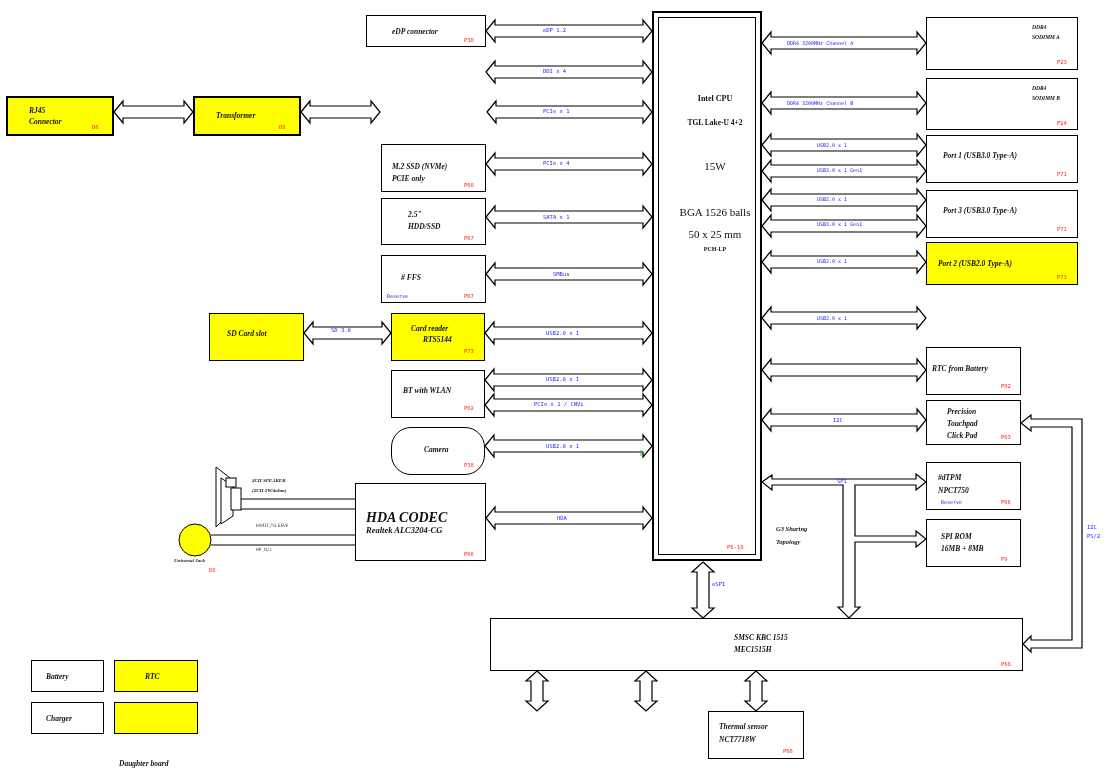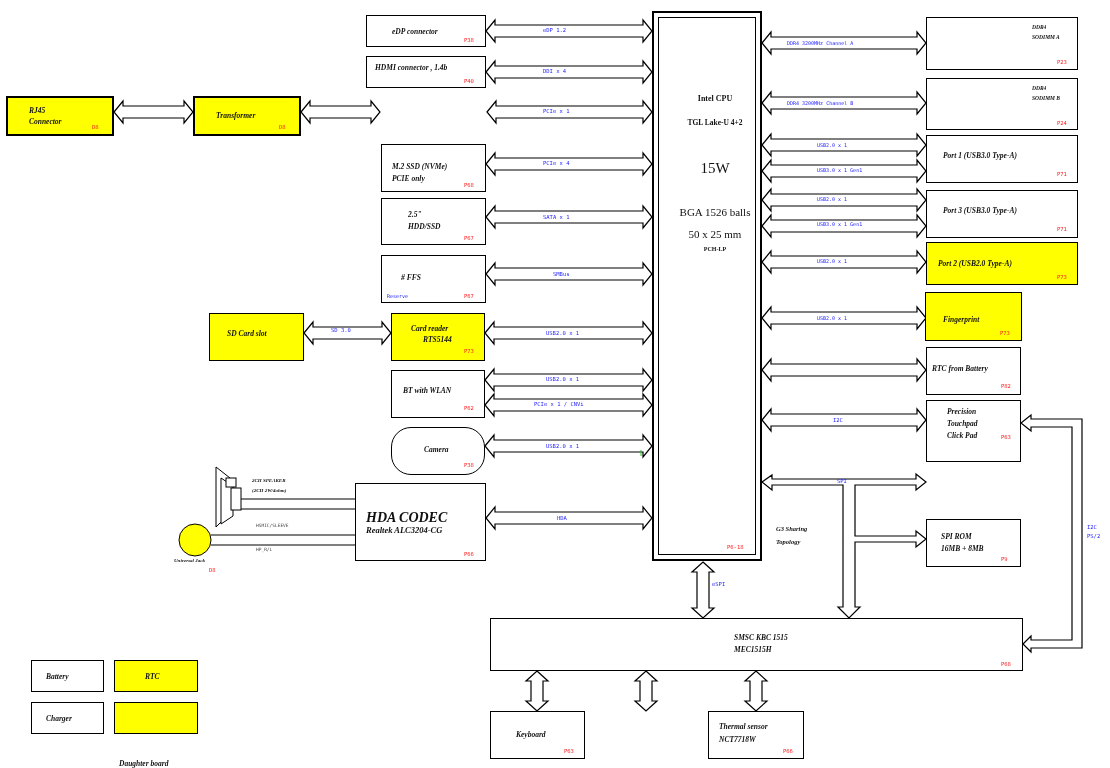--- a/index.html
+++ b/index.html
@@ -115,10 +115,6 @@
     <div class="t" style="left:25px;top:11px;">eDP connector</div>
     <div class="pg" style="left:97px;top:21px;">P38</div>
   </div>
-  <div class="blk" style="left:366px;top:56px;width:120px;height:32px;">
-    <div class="t" style="left:8px;top:6px;">HDMI connector , 1.4b</div>
-    <div class="pg" style="left:97px;top:21px;">P40</div>
-  </div>
   <div class="blk" style="left:381px;top:144px;width:105px;height:48px;">
     <div class="t" style="left:10px;top:17px;">M.2 SSD (NVMe)</div>
     <div class="t" style="left:10px;top:29px;">PCIE only</div>

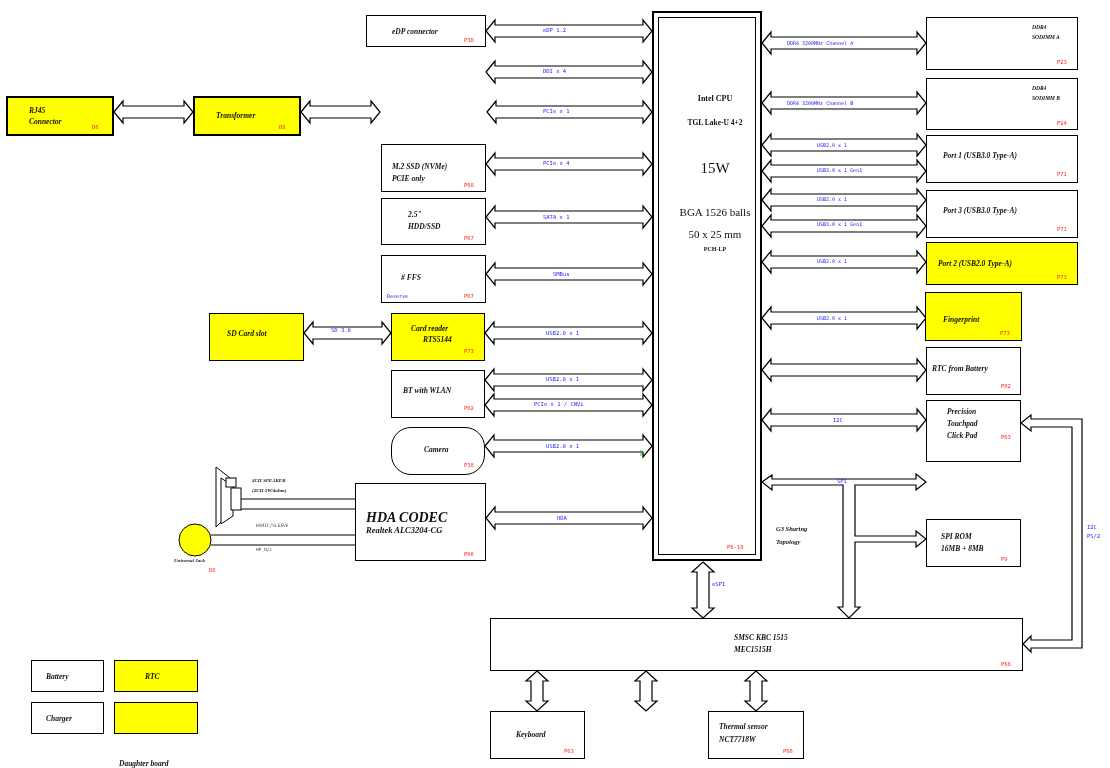--- a/index.html
+++ b/index.html
@@ -90,7 +90,7 @@
     <div class="blk" style="left:4px;top:4px;width:98px;height:538px;border-width:1.3px;">
       <div class="cpu-t" style="top:76px;font-size:8px;font-weight:bold;">Intel CPU</div>
       <div class="cpu-t" style="top:100px;font-size:7.5px;font-weight:bold;">TGL Lake-U 4+2</div>
-      <div class="cpu-t" style="top:142px;font-size:15px;">15W</div>
+      <div class="cpu-t" style="top:142px;font-size:11px;">15W</div>
       <div class="cpu-t" style="top:188px;font-size:11px;">BGA 1526 balls</div>
       <div class="cpu-t" style="top:210px;font-size:11px;">50 x 25 mm</div>
       <div class="cpu-t" style="top:228px;font-size:6px;font-weight:bold;">PCH-LP</div>

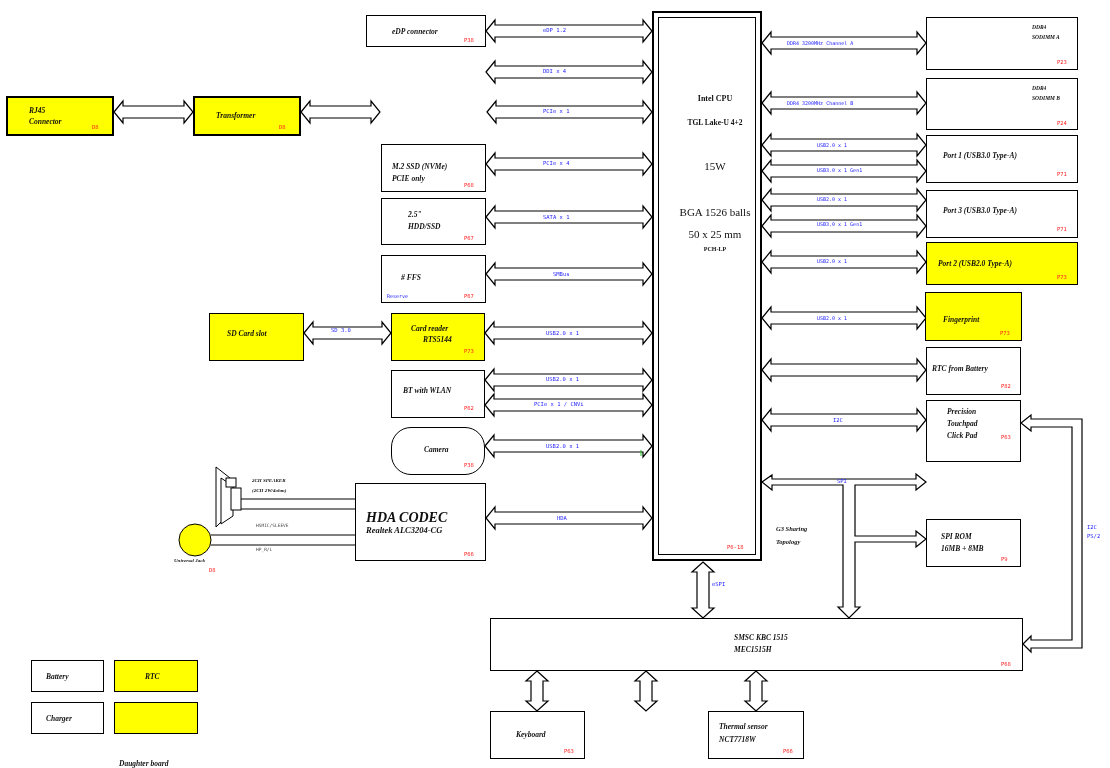--- a/index.html
+++ b/index.html
@@ -178,10 +178,6 @@
     <div class="t" style="left:11px;top:16px;">Port 2 (USB2.0 Type-A)</div>
     <div class="pg" style="left:130px;top:31px;">P73</div>
   </div>
-  <div class="blk yellow" style="left:925px;top:292px;width:97px;height:49px;">
-    <div class="t" style="left:17px;top:22px;">Fingerprint</div>
-    <div class="pg" style="left:74px;top:37px;">P73</div>
-  </div>
   <div class="blk" style="left:926px;top:347px;width:95px;height:48px;">
     <div class="t" style="left:5px;top:16px;">RTC from Battery</div>
     <div class="pg" style="left:74px;top:35px;">P82</div>

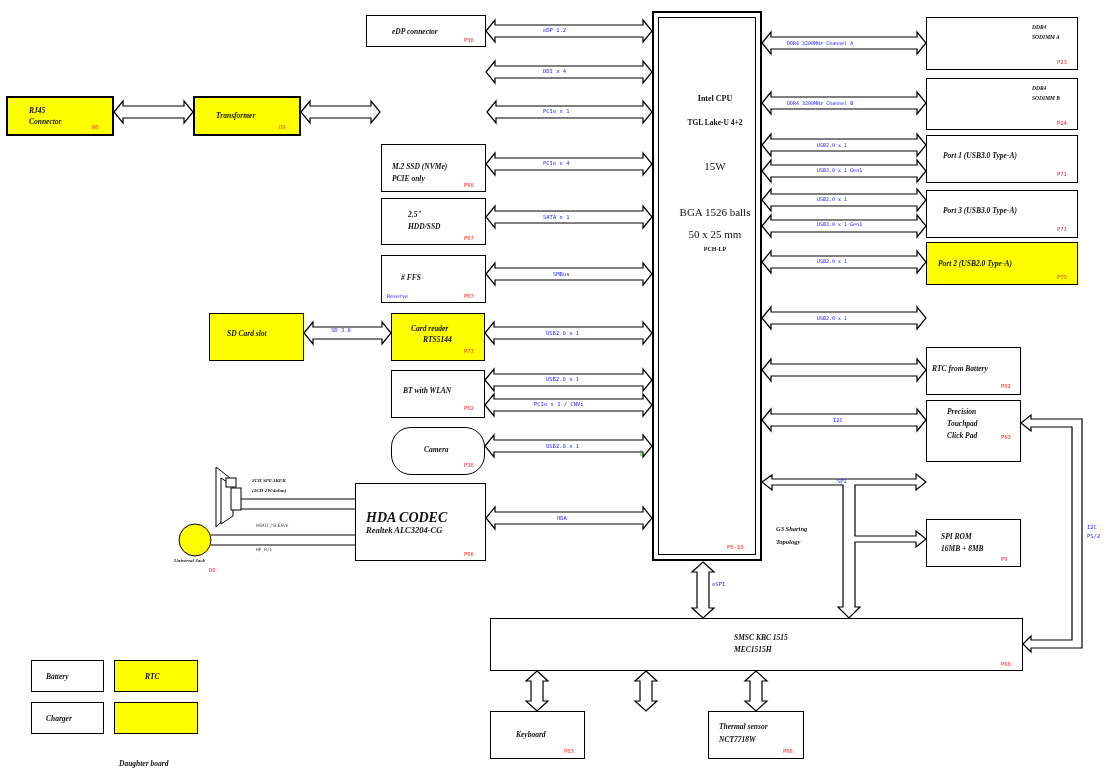--- a/index.html
+++ b/index.html
@@ -182,7 +182,7 @@
     <div class="t" style="left:5px;top:16px;">RTC from Battery</div>
     <div class="pg" style="left:74px;top:35px;">P82</div>
   </div>
-  <div class="blk" style="left:926px;top:400px;width:95px;height:62px;">
+  <div class="blk" style="left:926px;top:400px;width:95px;height:45px;">
     <div class="t" style="left:20px;top:6px;">Precision</div>
     <div class="t" style="left:20px;top:18px;">Touchpad</div>
     <div class="t" style="left:20px;top:30px;">Click Pad</div>

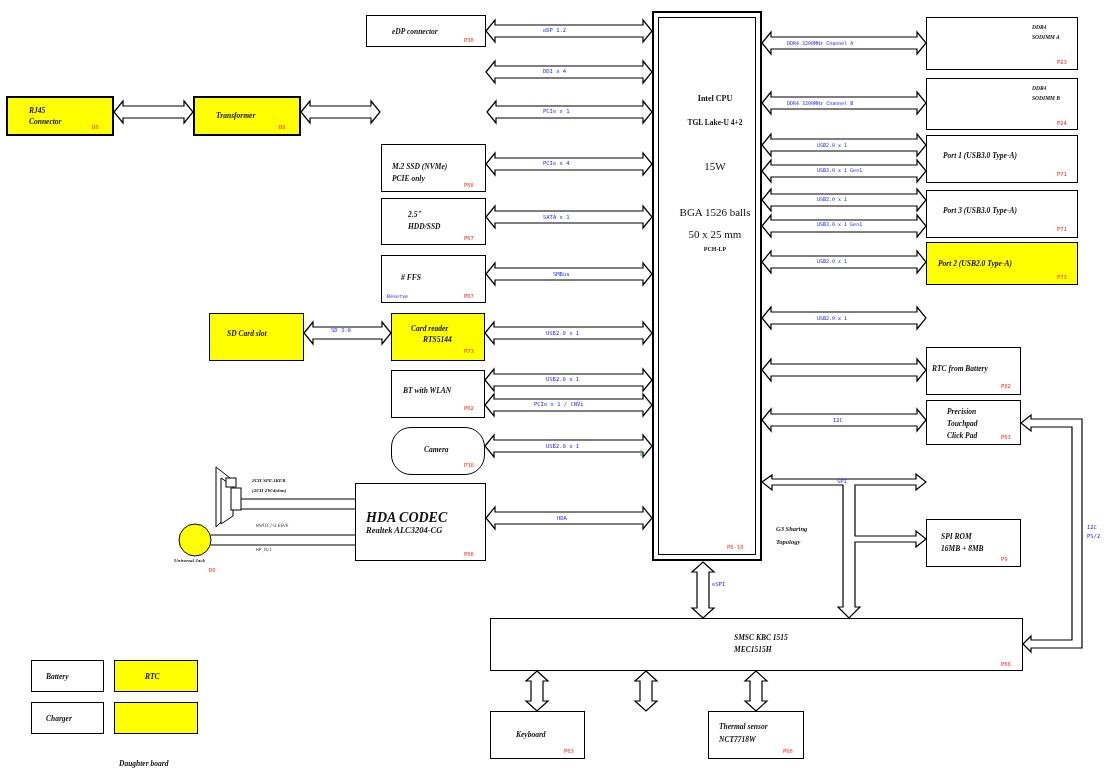--- a/index.html
+++ b/index.html
@@ -188,6 +188,12 @@
     <div class="t" style="left:20px;top:30px;">Click Pad</div>
     <div class="pg" style="left:74px;top:33px;">P63</div>
   </div>
+  <div class="blk" style="left:926px;top:462px;width:95px;height:48px;">
+    <div class="t" style="left:11px;top:10px;">#dTPM</div>
+    <div class="t" style="left:11px;top:23px;">NPCT750</div>
+    <div class="rsv" style="left:14px;top:36px;">Reserve</div>
+    <div class="pg" style="left:74px;top:36px;">P66</div>
+  </div>
   <div class="blk" style="left:926px;top:519px;width:95px;height:48px;">
     <div class="t" style="left:14px;top:12px;">SPI ROM</div>
     <div class="t" style="left:14px;top:24px;">16MB + 8MB</div>

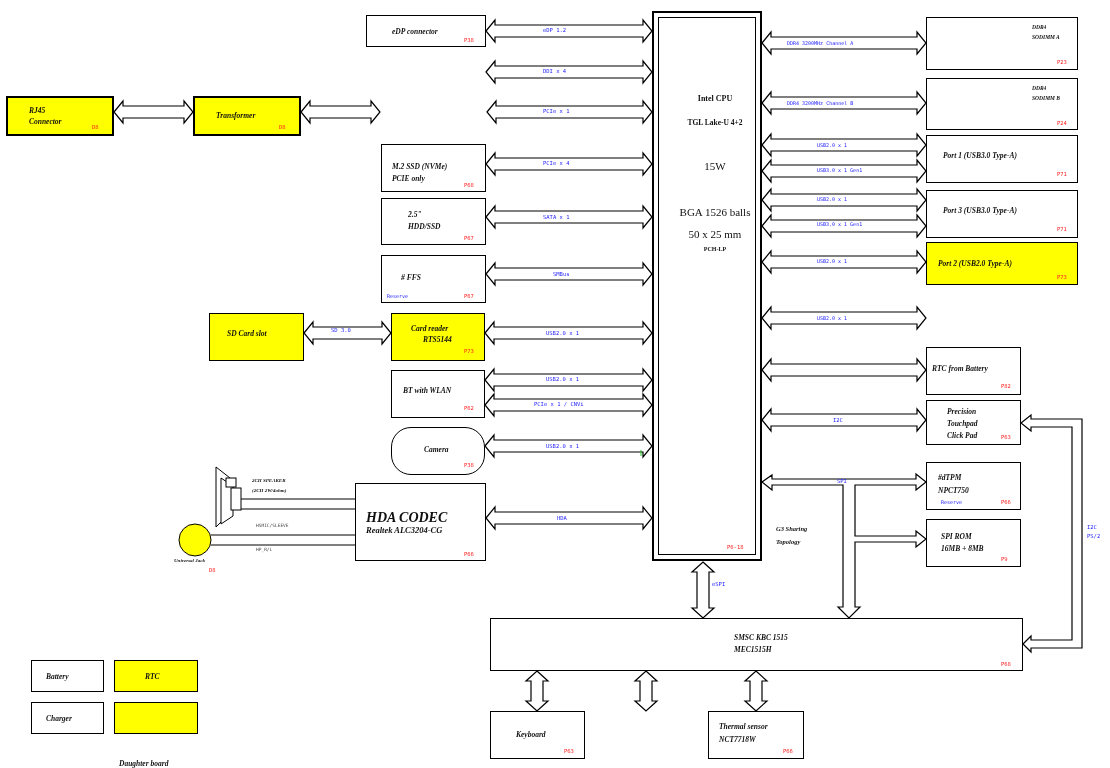--- a/index.html
+++ b/index.html
@@ -210,10 +210,6 @@
     <div class="pg" style="left:510px;top:42px;">P68</div>
   </div>
 
-  <div class="blk" style="left:490px;top:711px;width:95px;height:48px;">
-    <div class="t" style="left:25px;top:18px;">Keyboard</div>
-    <div class="pg" style="left:73px;top:36px;">P63</div>
-  </div>
   <div class="blk" style="left:708px;top:711px;width:96px;height:48px;">
     <div class="t" style="left:10px;top:10px;">Thermal sensor</div>
     <div class="t" style="left:10px;top:23px;">NCT7718W</div>

